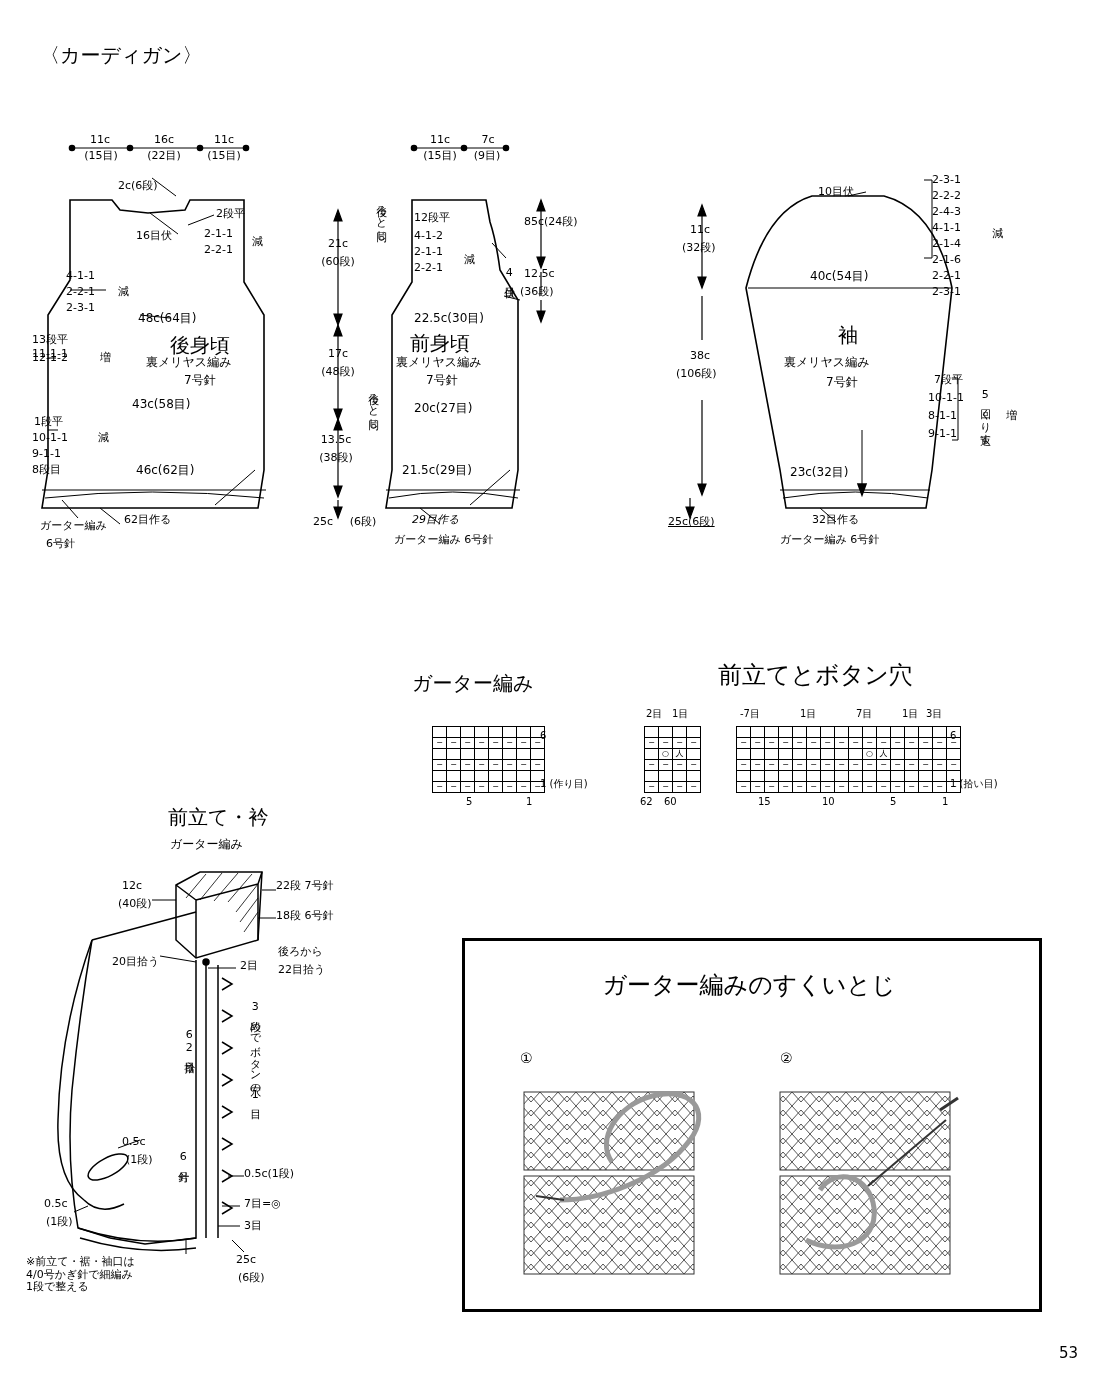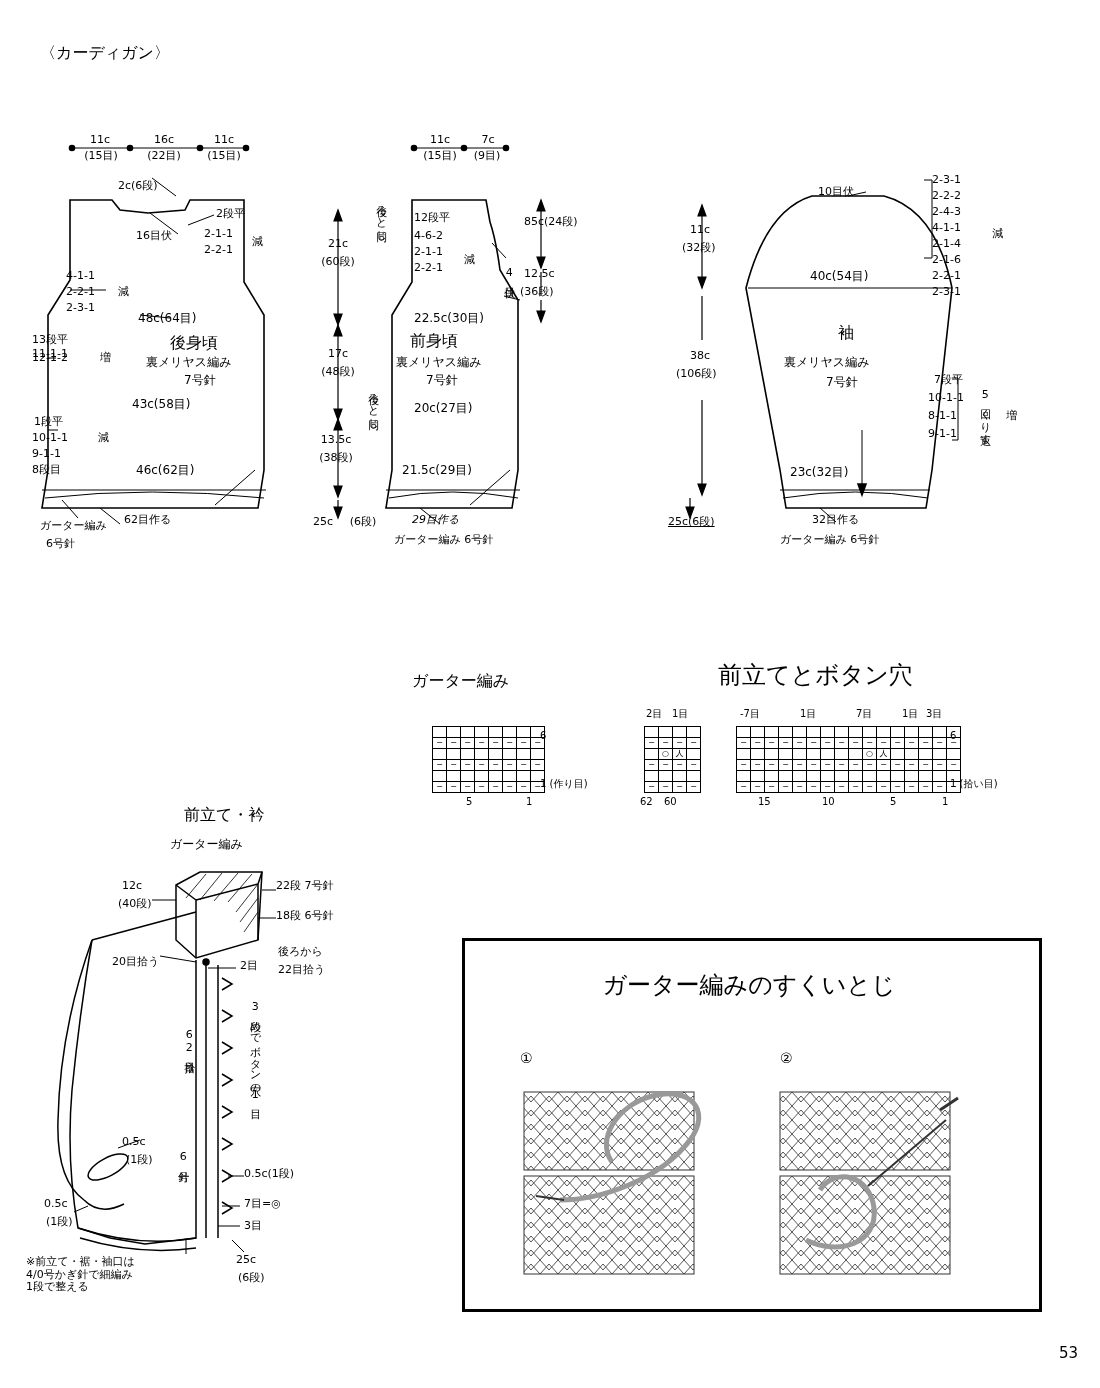--- a/index.html
+++ b/index.html
@@ -15,7 +15,7 @@
   .xsmall{font-size:11px;}
   .tiny{font-size:10px;}
   .med{font-size:14px;}
-  .big{font-size:16px;}
+  .big{font-size:20px;}
   .huge{font-size:24px;}
   .vert{writing-mode:vertical-rl;text-orientation:upright;}
   svg{position:absolute;left:0;top:0;overflow:visible;}

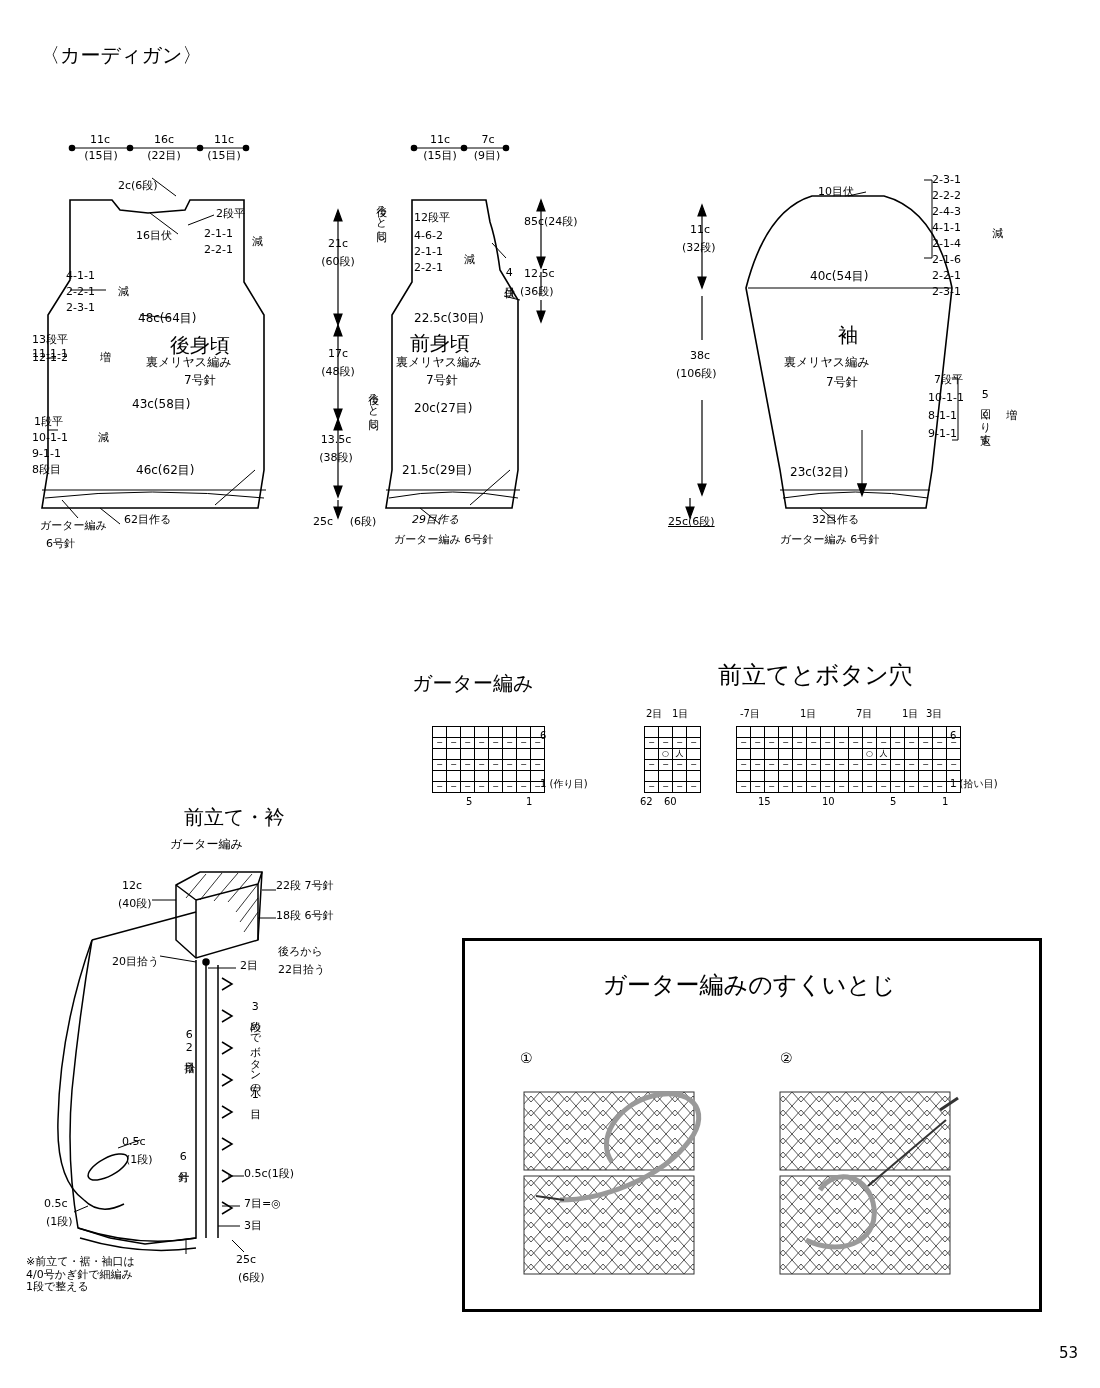--- a/index.html
+++ b/index.html
@@ -211,7 +211,7 @@
 <div class="tc xsmall" style="left:468px;top:134px;width:40px;">7c</div>
 <div class="tc xsmall" style="left:464px;top:150px;width:46px;">(9目)</div>
 <div class="t xsmall" style="left:414px;top:212px;">12段平</div>
-<div class="t xsmall" style="left:414px;top:230px;">4-6-2</div>
+<div class="t xsmall" style="left:414px;top:230px;">4-1-2</div>
 <div class="t xsmall" style="left:414px;top:246px;">2-1-1</div>
 <div class="t xsmall" style="left:414px;top:262px;">2-2-1</div>
 <div class="t xsmall" style="left:464px;top:254px;">減</div>

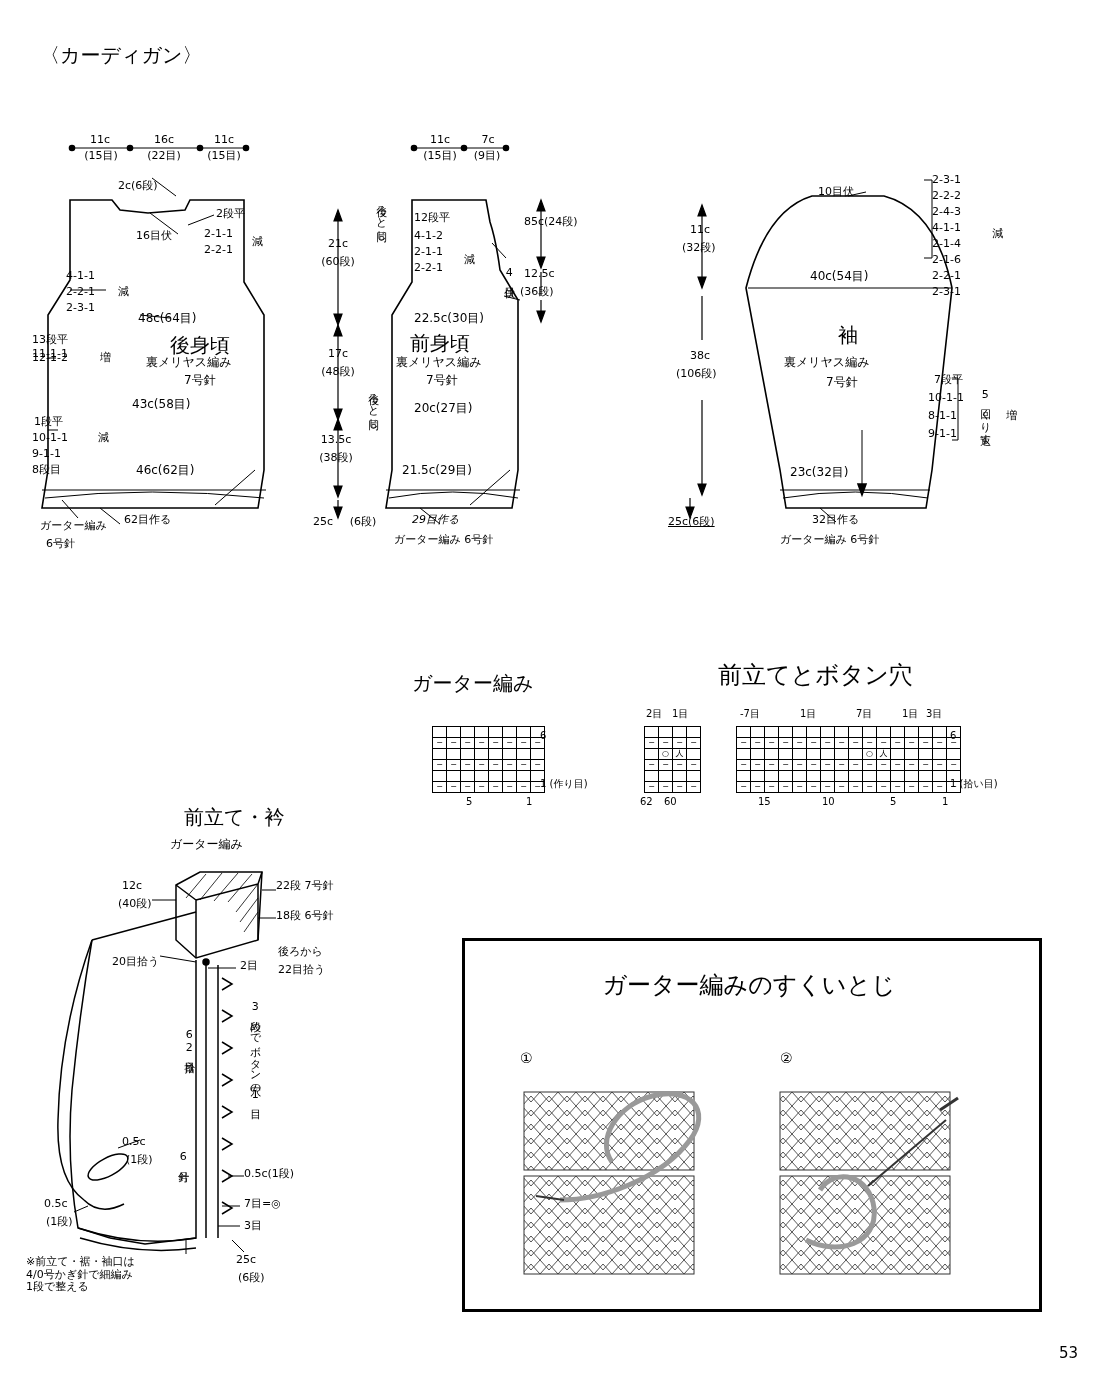--- a/index.html
+++ b/index.html
@@ -499,7 +499,7 @@
 <div class="t tiny" style="left:890px;top:796px;">5</div>
 <div class="t tiny" style="left:942px;top:796px;">1</div>
 
-<div class="t big" style="left:168px;top:806px;margin-left:16px;">前立て・衿</div>
+<div class="t big" style="left:168px;top:806px;">前立て・衿</div>
 <div class="t small" style="left:170px;top:838px;">ガーター編み</div>
 <div class="t xsmall" style="left:122px;top:880px;">12c</div>
 <div class="t xsmall" style="left:118px;top:898px;">(40段)</div>

